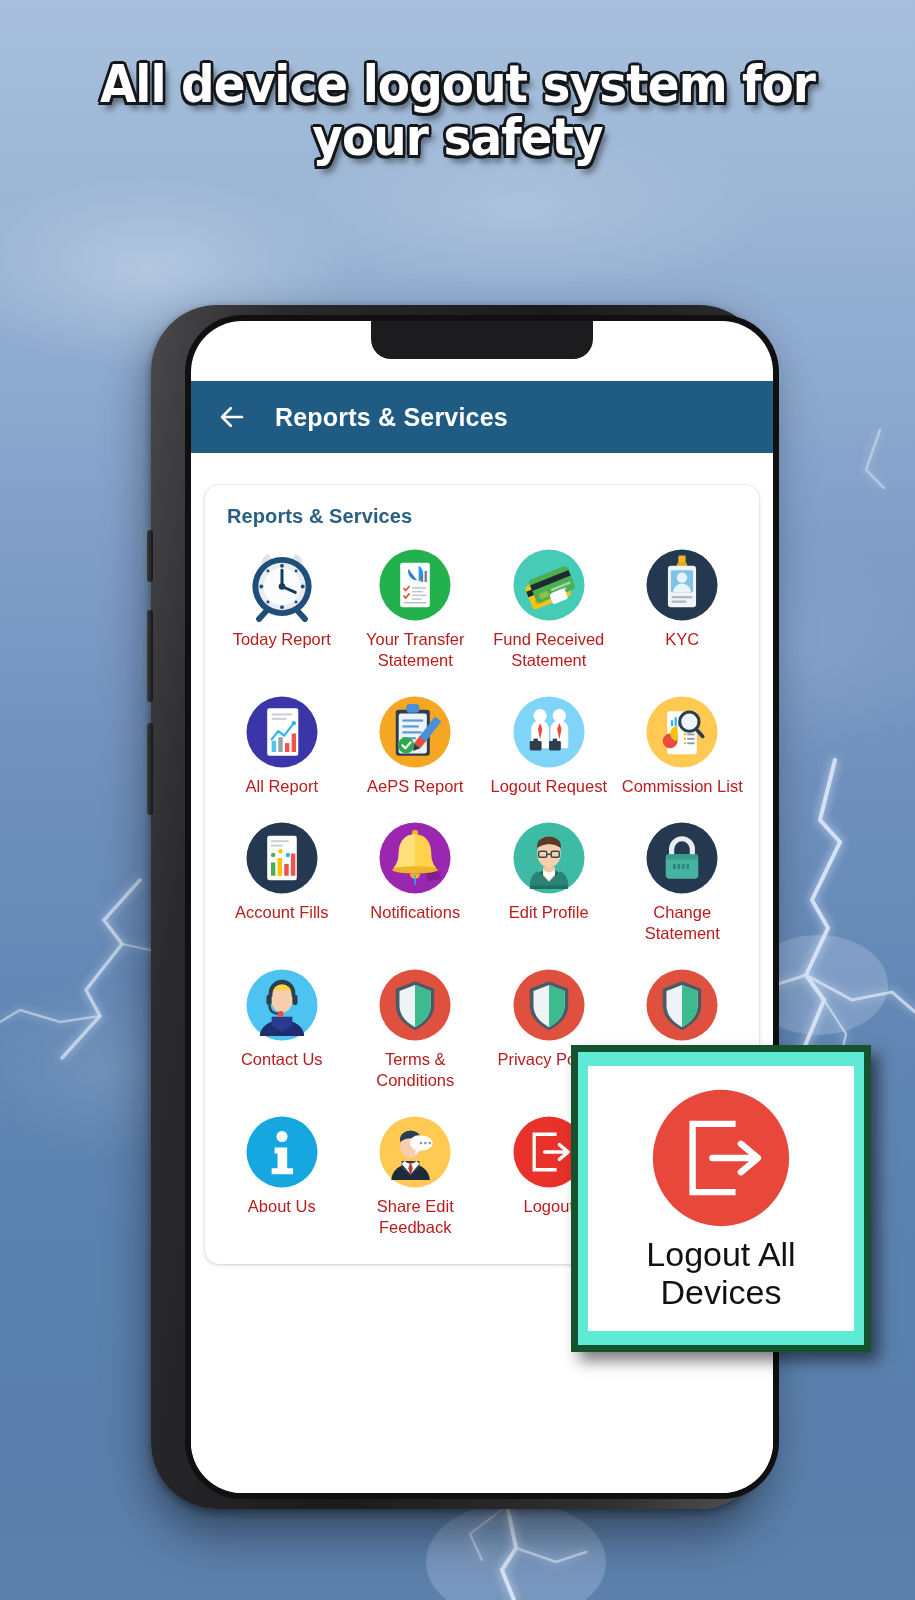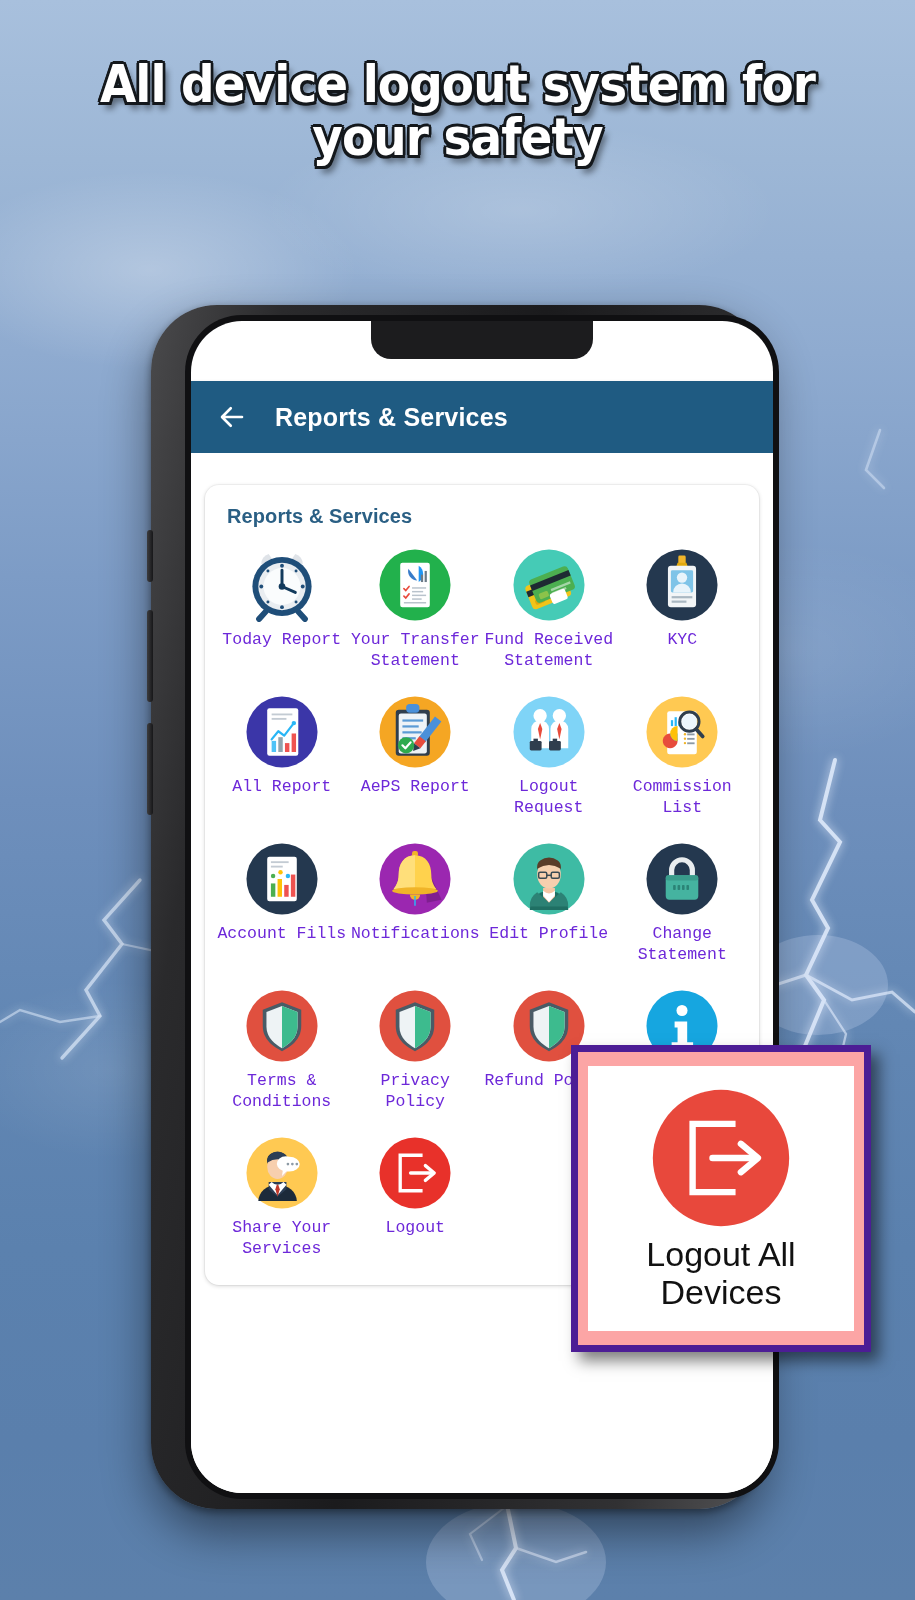--- a/index.html
+++ b/index.html
@@ -153,8 +153,8 @@
     text-align:center;
     font-size:16.5px;
     line-height:21px;
-    color:#6d28d9;
-    font-family:Liberation Mono, monospace;
+    color:#b91c1c;
+    font-family:Liberation Sans, sans-serif;
   }
 
   

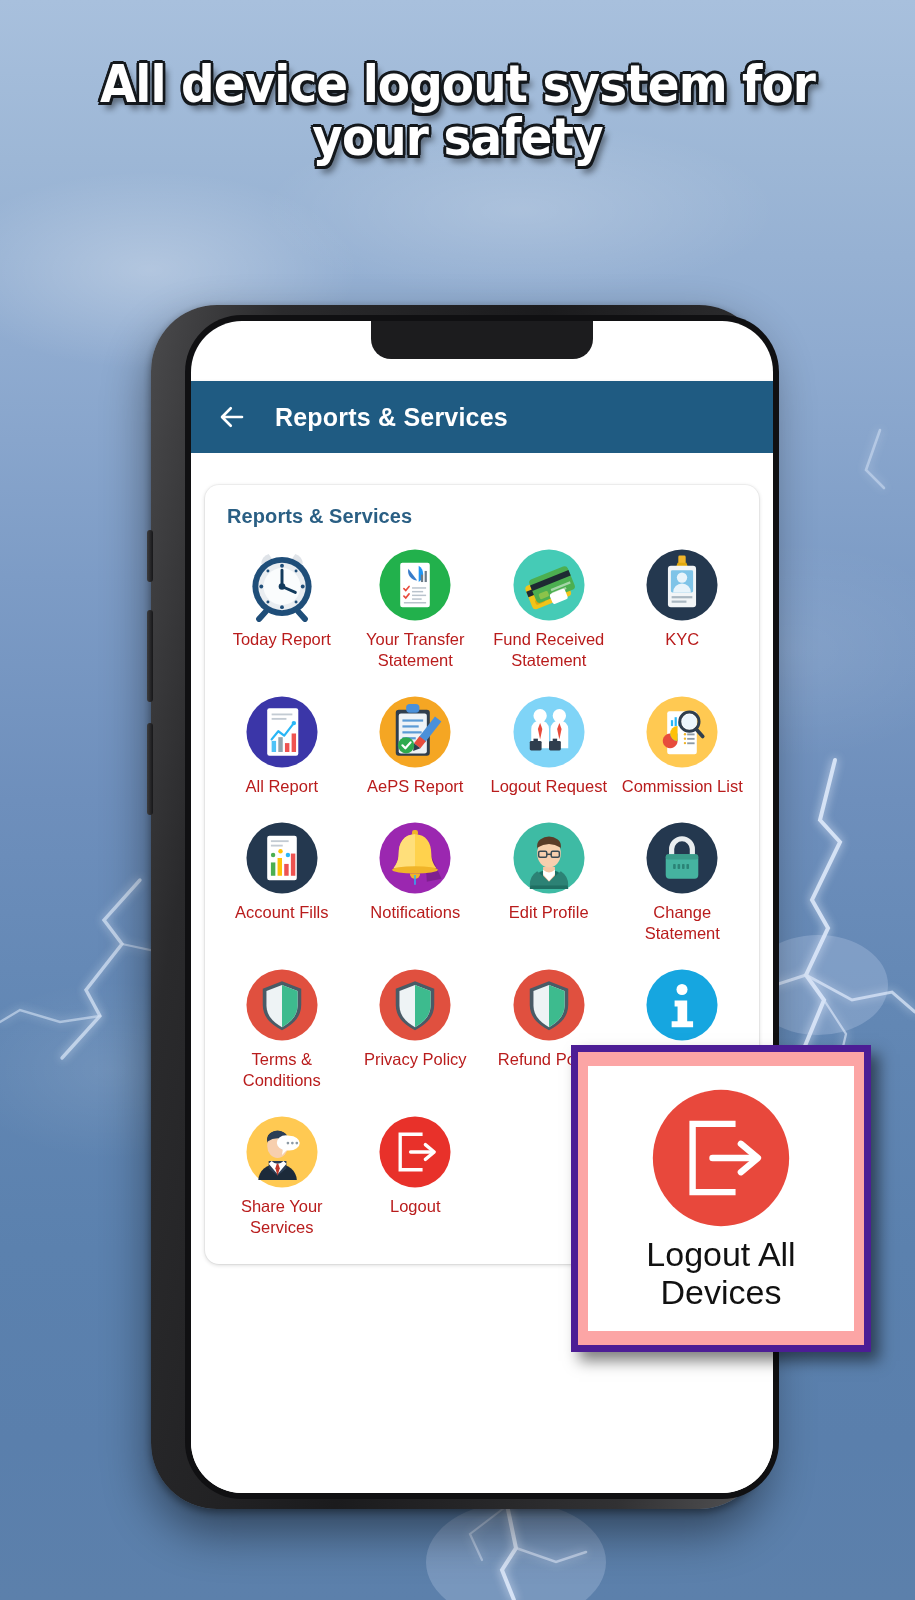--- a/index.html
+++ b/index.html
@@ -482,6 +482,22 @@
               </div>
               <div class="tile">
                 <div class="ic"><svg viewBox="0 0 100 100" width="100%" height="100%">
+                    <circle cx="50" cy="50" r="48" fill="#4cc3f0"></circle>
+                    <path d="M20 92 a30 22 0 0 1 60 0z" fill="#1f2d6e"></path>
+                    <path d="M36 66 h28 v12 l-14 8 l-14-8z" fill="#2a3a8c"></path>
+                    <ellipse cx="50" cy="42" rx="15" ry="18" fill="#f7cfae"></ellipse>
+                    <path d="M35 36 a15 14 0 0 1 30 0 q2-18-15-18 t-15 18z" fill="#f0b429"></path>
+                    <path d="M35 34 q15-9 30 0 v-4 a15 13 0 0 0-30 0z" fill="#ffd24d"></path>
+                    <path d="M32 34 a18 18 0 0 1 36 0 v5 h-5 v-4 a13 13 0 0 0-26 0 v4 h-5z" fill="#2f3e4e"></path>
+                    <rect x="29" y="36" width="7" height="14" rx="3" fill="#2f3e4e"></rect>
+                    <rect x="64" y="36" width="7" height="14" rx="3" fill="#2f3e4e"></rect>
+                    <path d="M33 50 q0 12 14 12" stroke="#2f3e4e" stroke-width="3" fill="none"></path>
+                    <circle cx="48" cy="62" r="4" fill="#e74c3c"></circle>
+                  </svg></div>
+                <div class="lbl">Contact Us</div>
+              </div>
+              <div class="tile">
+                <div class="ic"><svg viewBox="0 0 100 100" width="100%" height="100%">
                     <circle cx="50" cy="50" r="48" fill="#e0503f"></circle>
                     <path d="M50 18 L76 28 v22 c0 18-14 28-26 34 c-12-6-26-16-26-34 V28z" fill="#4a5b66"></path>
                     <path d="M50 23 L71 31 v20 c0 15-12 24-21 29 c-9-5-21-14-21-29 V31z" fill="#eef3f5"></path>

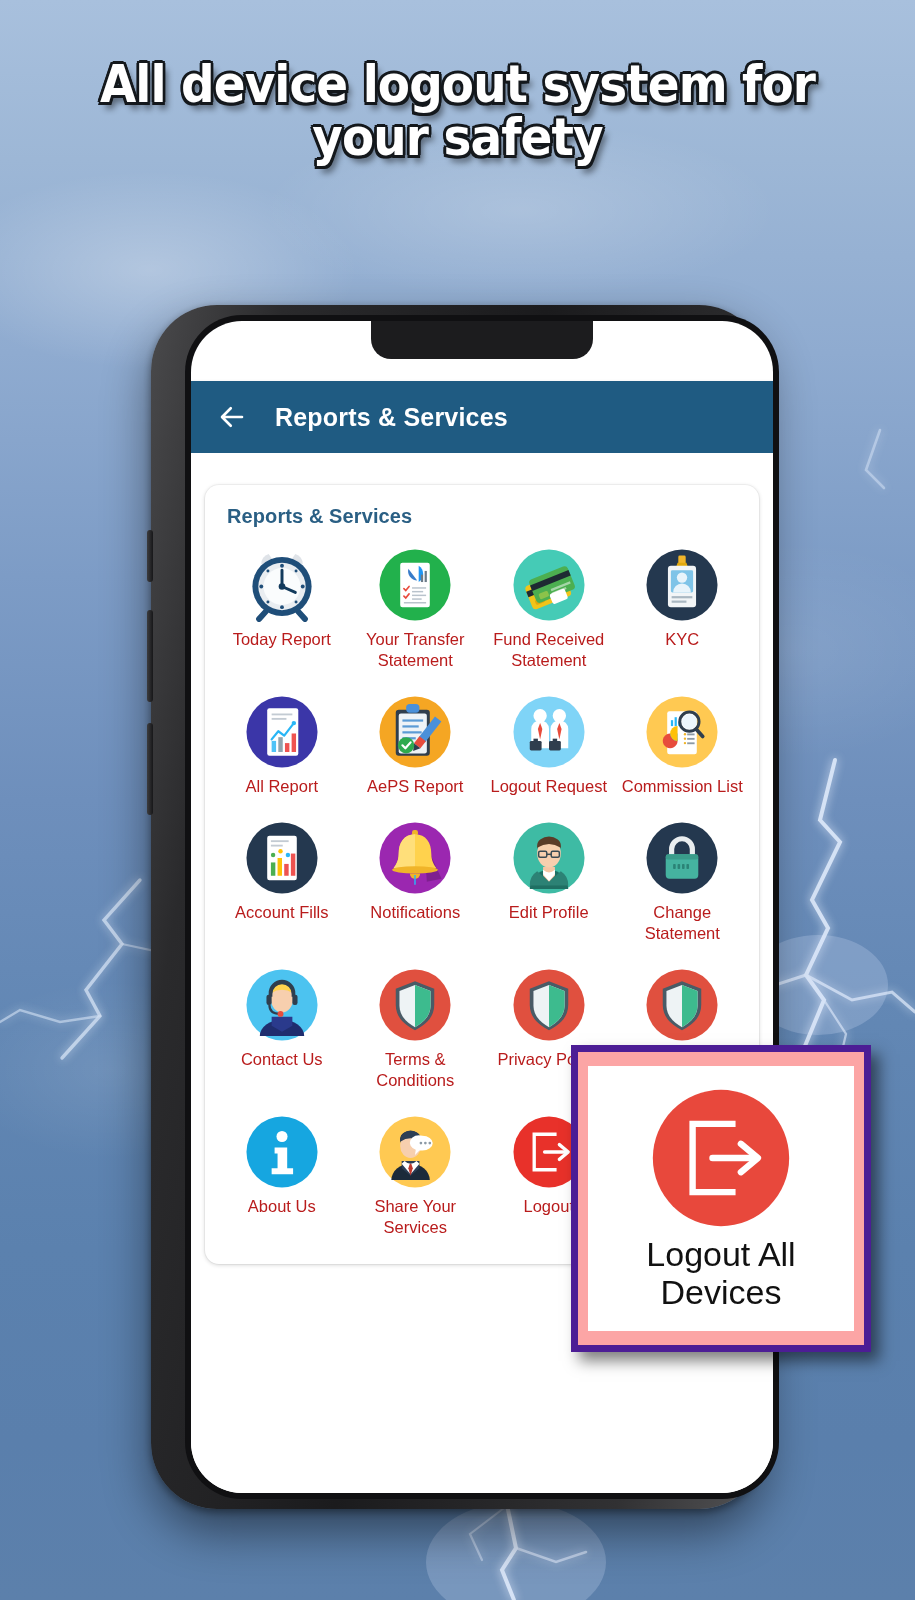--- a/index.html
+++ b/index.html
@@ -548,7 +548,7 @@
                       <circle cx="70" cy="38" r="1.8"></circle>
                     </g>
                   </svg></div>
-                <div class="lbl">Share Your Services</div>
+                <div class="lbl">Share Edit Feedback</div>
               </div>
               <div class="tile">
                 <div class="ic"><svg viewBox="0 0 100 100" width="100%" height="100%">

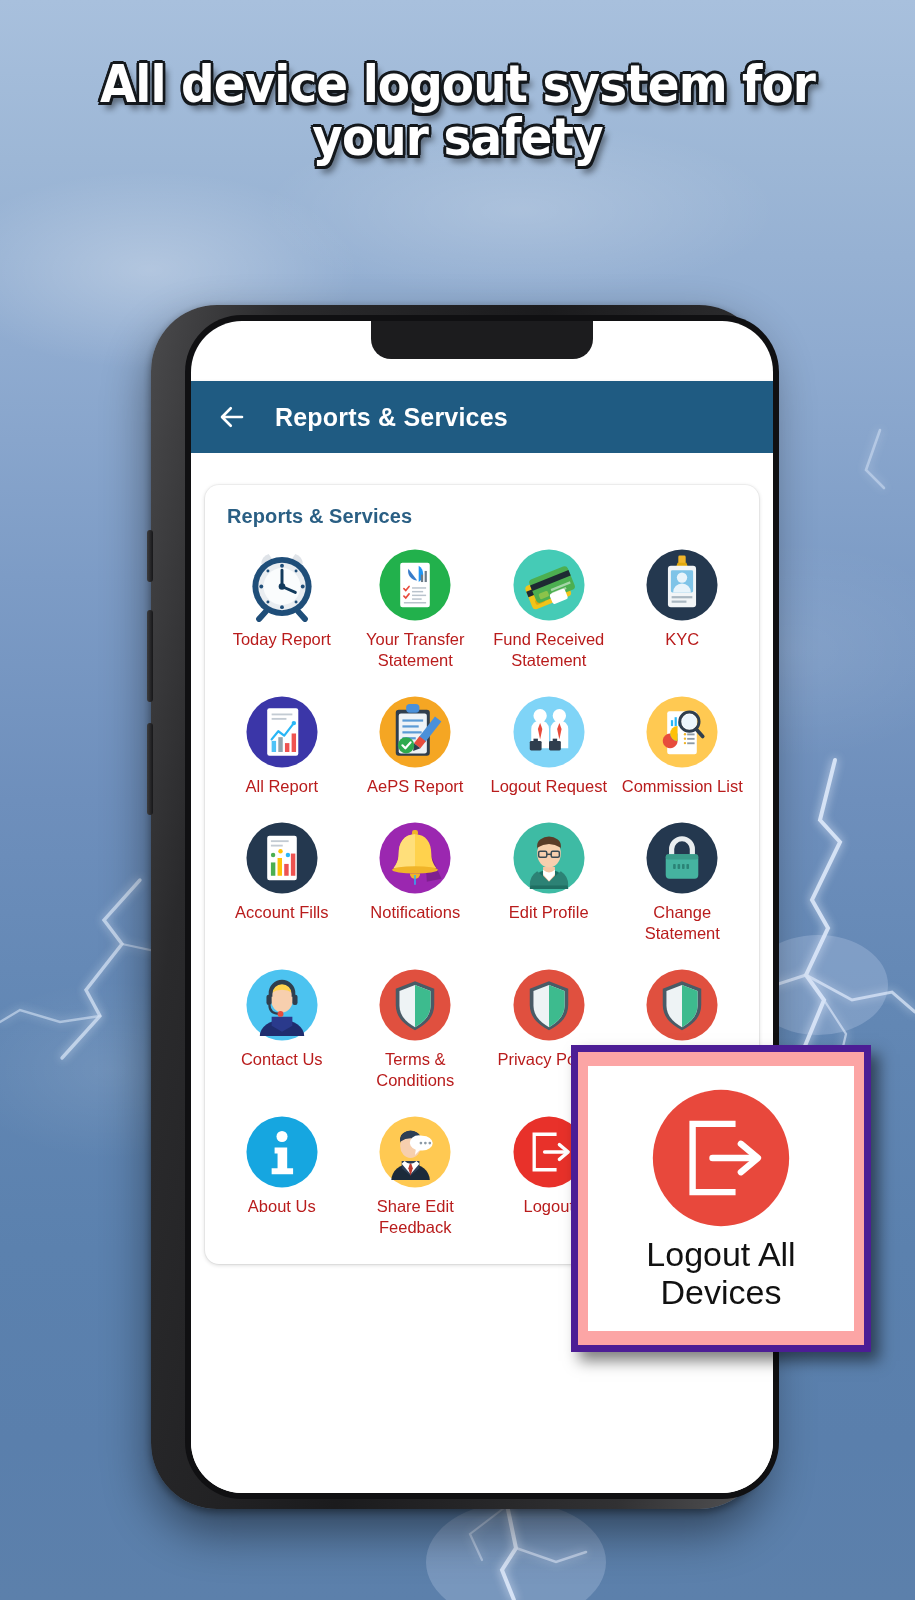--- a/index.html
+++ b/index.html
@@ -163,8 +163,8 @@
     left:571px; top:1045px;
     width:300px; height:307px;
     z-index:9;
-    background:#fca5a5;
-    border:7px solid #4c1d95;
+    background:#5eead4;
+    border:7px solid #14532d;
     box-shadow:8px 9px 14px rgba(0,0,0,.5);
     display:flex; flex-direction:column;
     align-items:center; justify-content:center;

